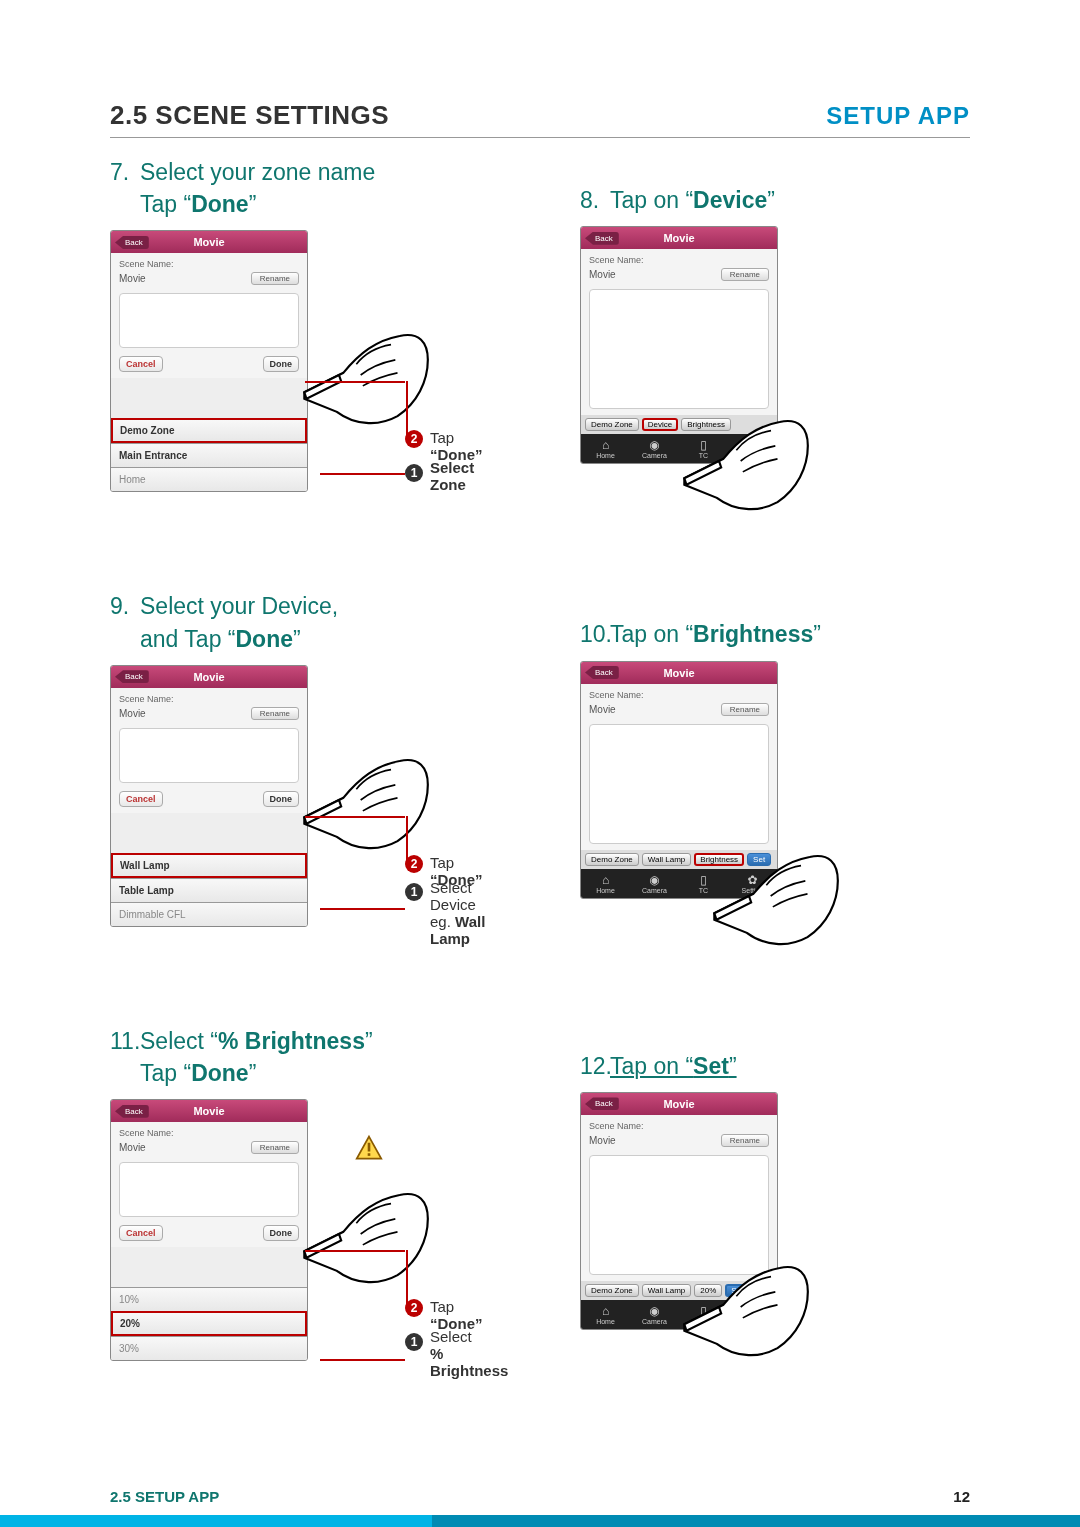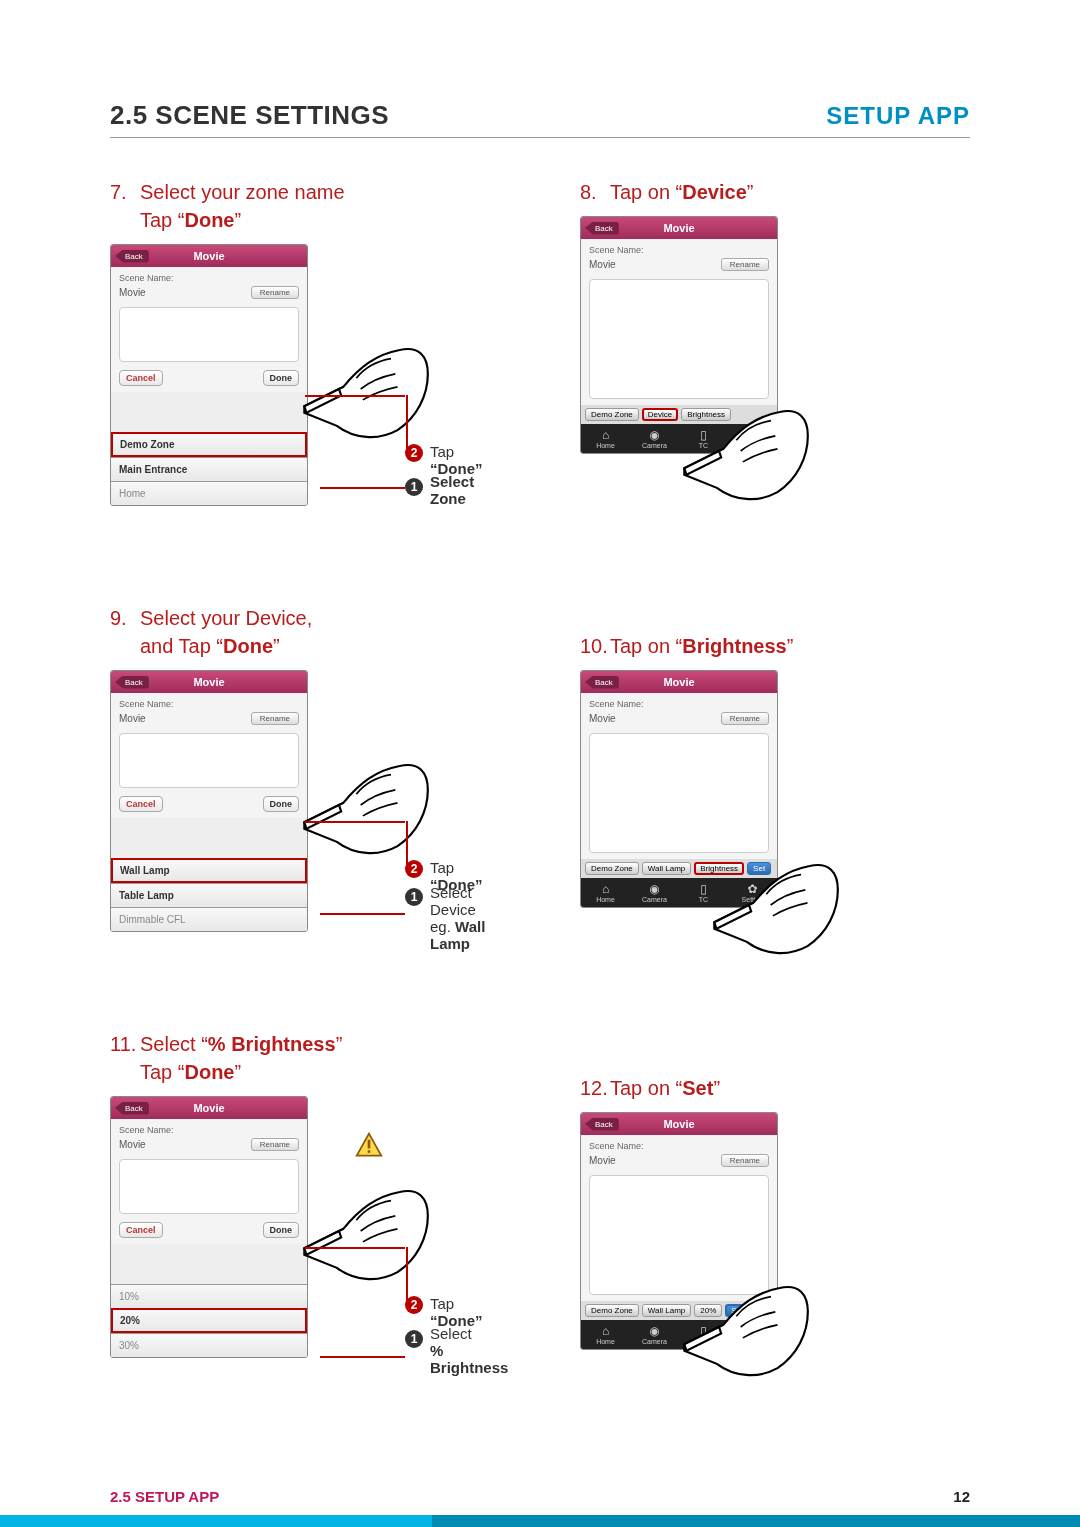--- a/index.html
+++ b/index.html
@@ -22,7 +22,7 @@
     align-items: baseline;
     border-bottom: 1px solid #999;
     padding-bottom: 6px;
-    margin-bottom: 40px;
+    margin-bottom: 18px;
   }
   .h-left { font-size: 26px; font-weight: bold; color: #333; letter-spacing: 0.5px; }
   .h-right { font-size: 24px; font-weight: bold; color: #008fc5; letter-spacing: 1px; }

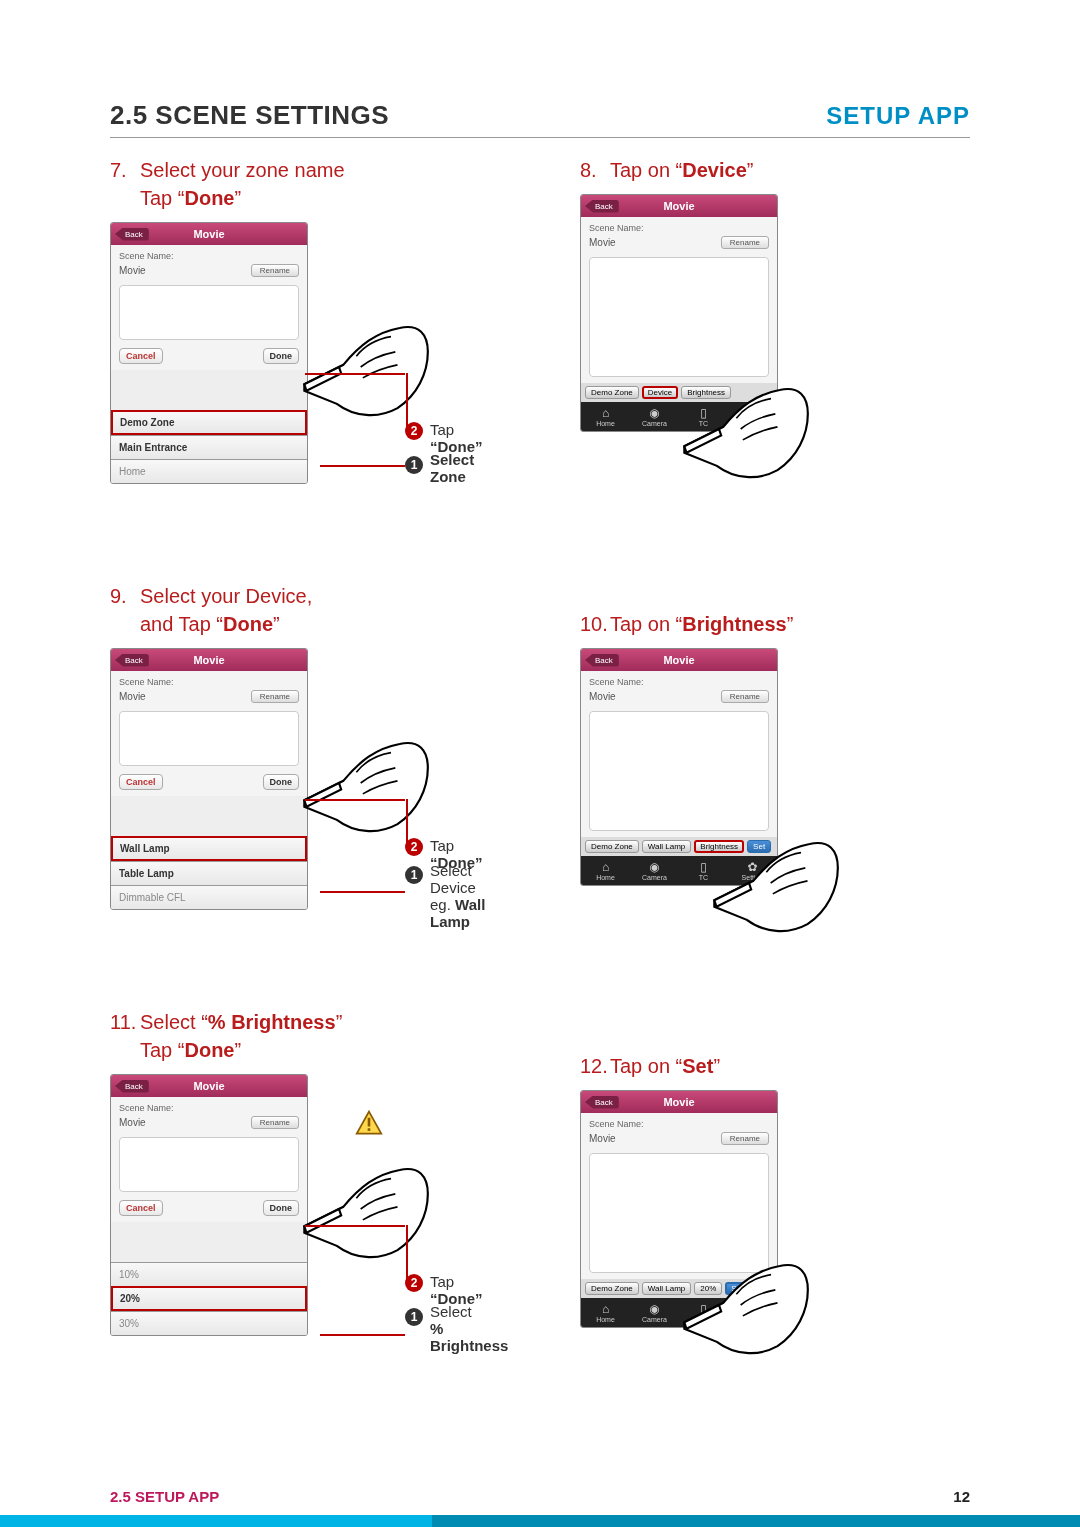--- a/index.html
+++ b/index.html
@@ -34,7 +34,7 @@
     row-gap: 40px;
   }
   .cell { }
-  .step-text { font-size: 20px; color: #b91c1c; margin-bottom: 10px; line-height: 1.4; }
+  .step-text { font-size: 23px; color: #0f766e; margin-bottom: 10px; line-height: 1.4; }
   .step-text .n { display:inline-block; width: 30px; }
   .step-text b { font-weight: bold; }
 

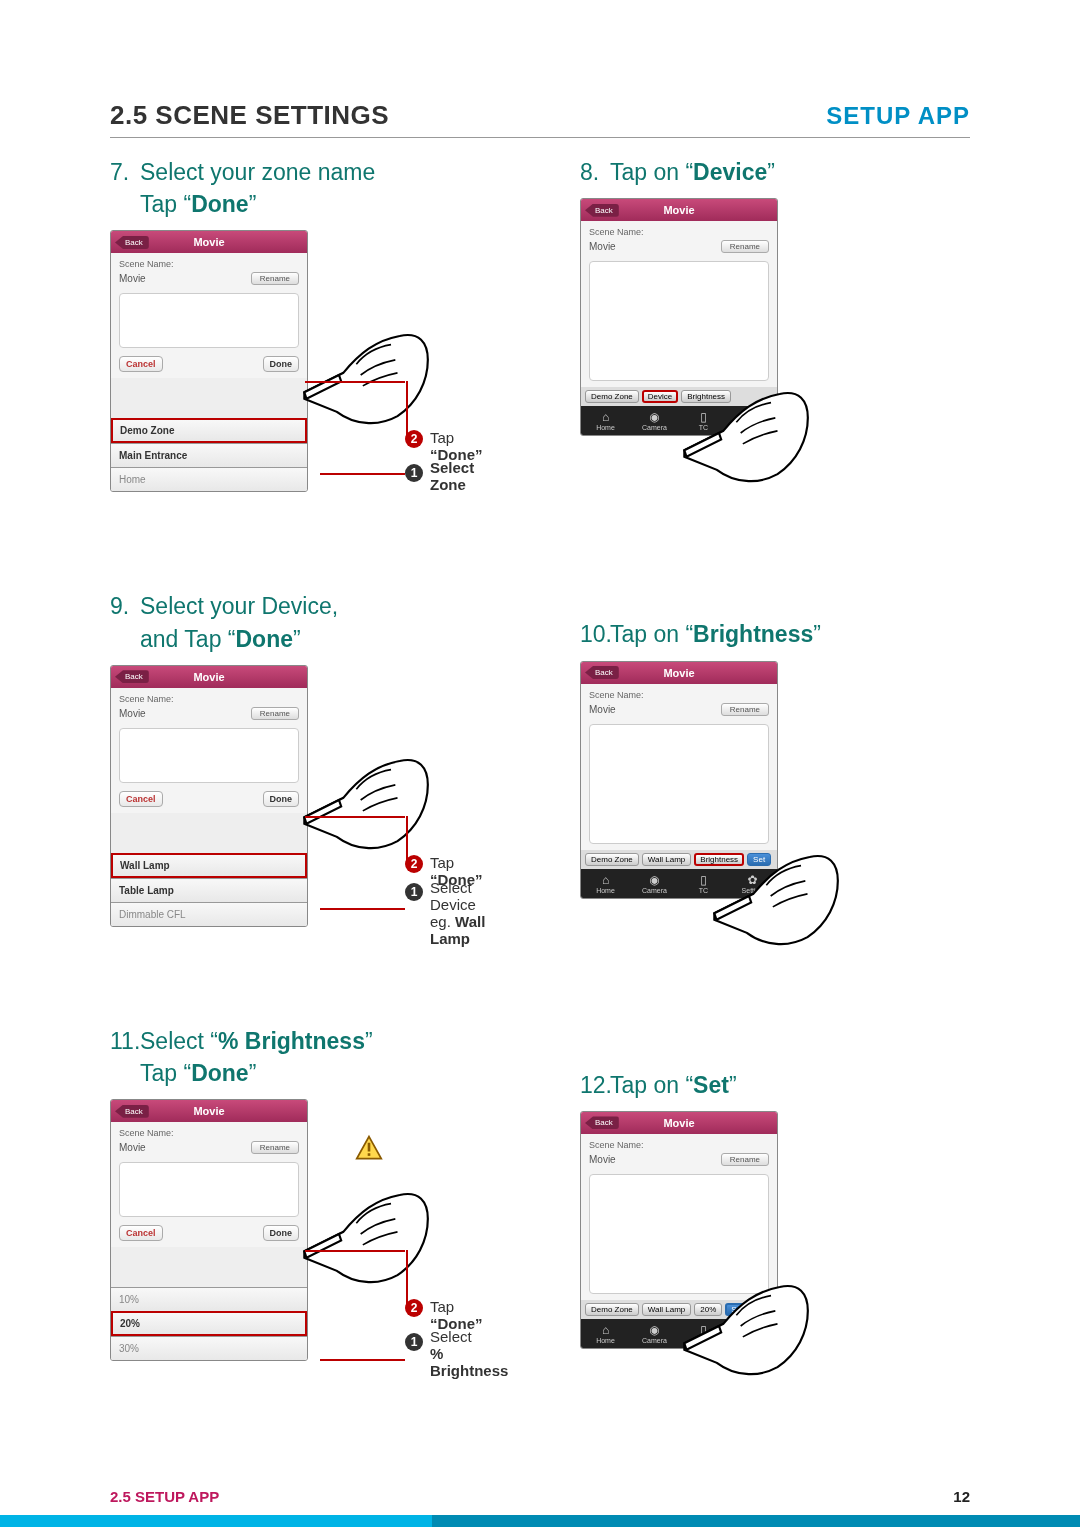--- a/index.html
+++ b/index.html
@@ -196,7 +196,7 @@
     </div>
 
     <div class="cell">
-      <div class="step-text" style="">
+      <div class="step-text" style="margin-top:28px;">
         <span class="n">8.</span><span>Tap on “</span><b>Device</b><span>”</span>
       </div>
       <div class="mock-wrap tall">

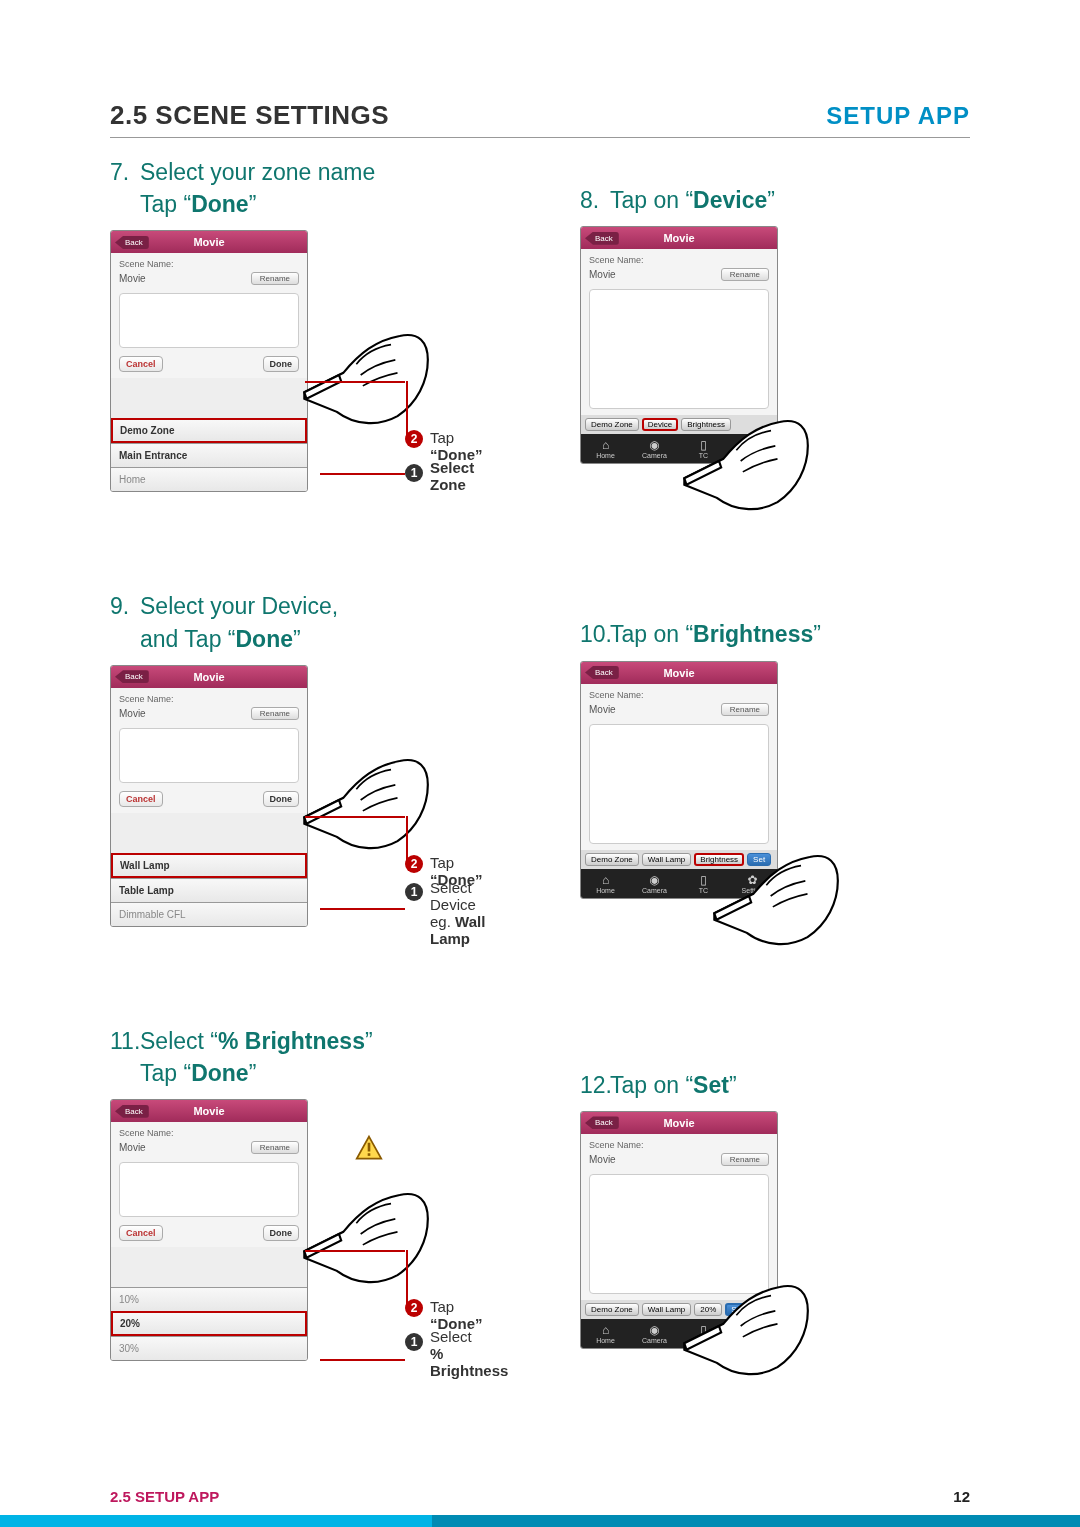--- a/index.html
+++ b/index.html
@@ -369,7 +369,7 @@
     </div>
 
     <div class="cell">
-      <div class="step-text" style="margin-top:44px;">
+      <div class="step-text" style="margin-top:25px;text-decoration:underline;">
         <span class="n">12.</span><span>Tap on “</span><b>Set</b><span>”</span>
       </div>
       <div class="mock-wrap tall">

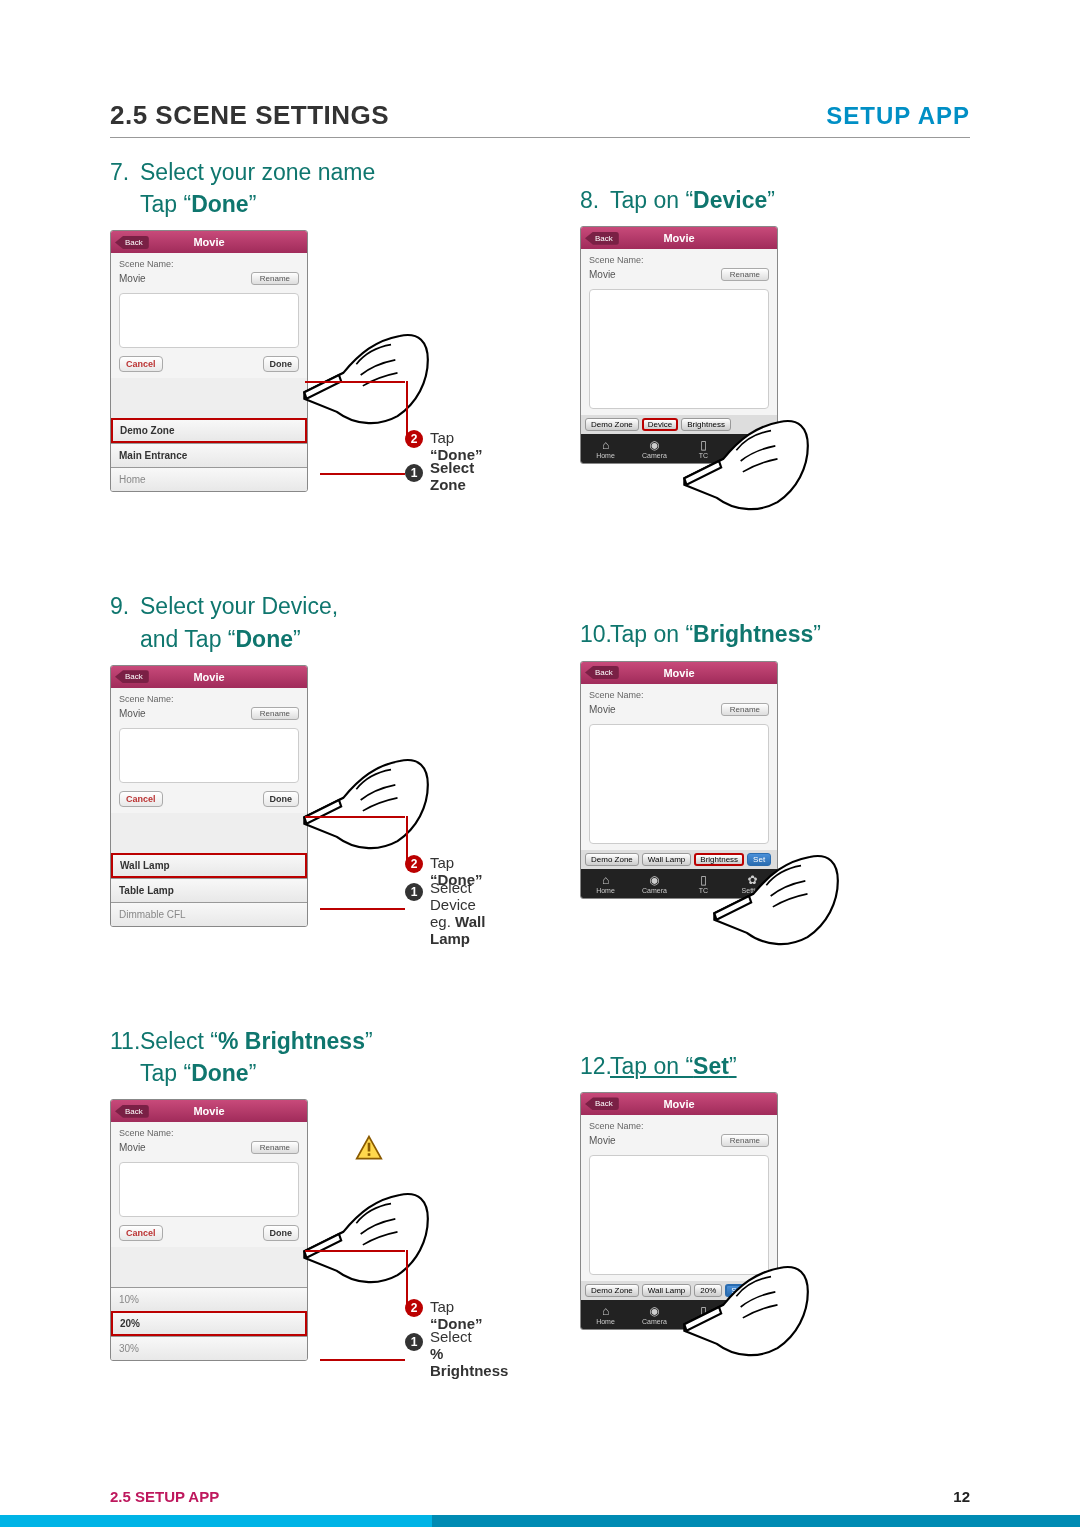--- a/index.html
+++ b/index.html
@@ -121,7 +121,7 @@
   .footer-bar { position:absolute; left:0; bottom:0; height:12px; background:#00b4e6; }
   .footer-bar.dark { background:#008bb3; }
   .footer-row { position:absolute; bottom: 22px; left:110px; right:110px; display:flex; justify-content:space-between; font-size:15px; font-weight:bold; }
-  .footer-l { color:#be185d; }
+  .footer-l { color:#0f766e; }
   .footer-r { color:#222; }
 </style>
 </head>

